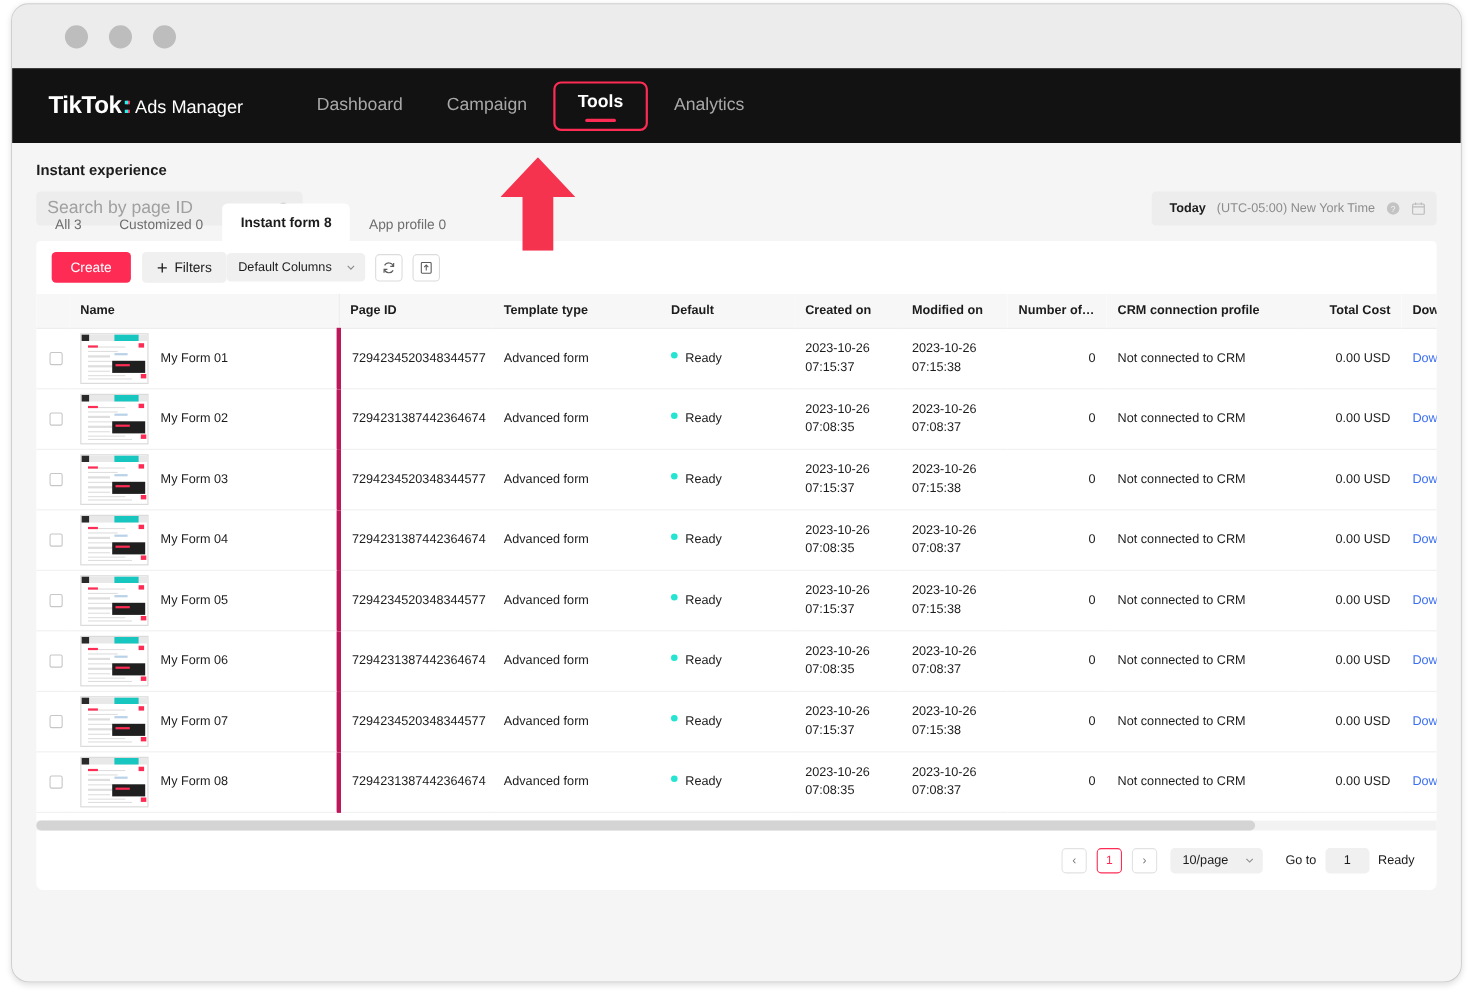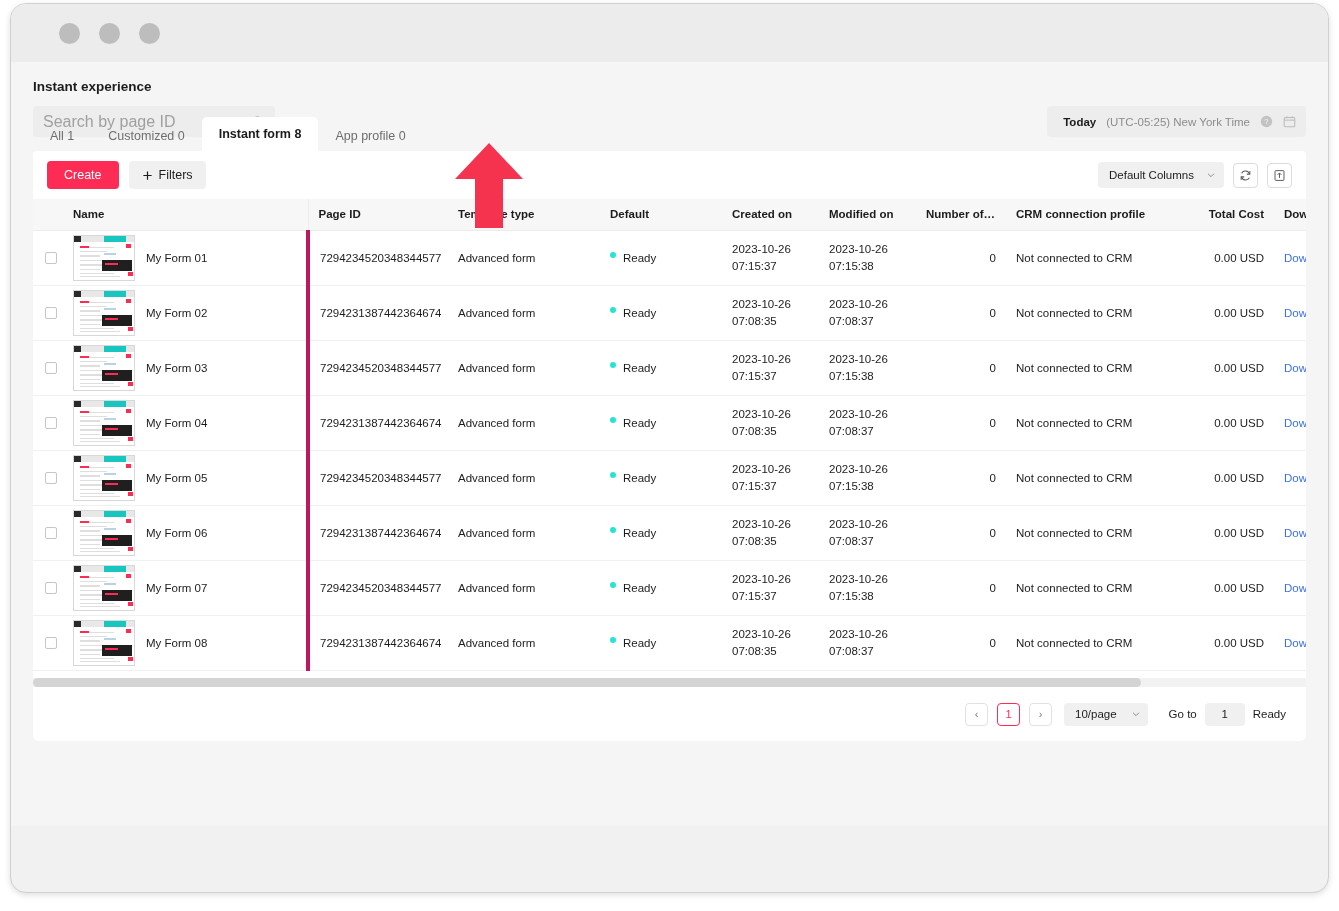--- a/index.html
+++ b/index.html
@@ -299,6 +299,20 @@
     <div class="dot d3"></div>
   </div>
 
+  <div class="topnav">
+    <div class="brand">
+      <span class="brand-tiktok">TikTok</span>
+        <span class="brand-colon">:</span>
+        <span class="brand-sub">Ads Manager</span>
+    </div>
+    <div class="navlink">Dashboard</div>
+    <div class="navlink">Campaign</div>
+    <div class="nav-tools-wrap">
+      <div class="navlink active">Tools</div>
+      <div class="nav-underline"></div>
+    </div>
+    <div class="navlink">Analytics</div>
+  </div>
 
   <div class="page">
 

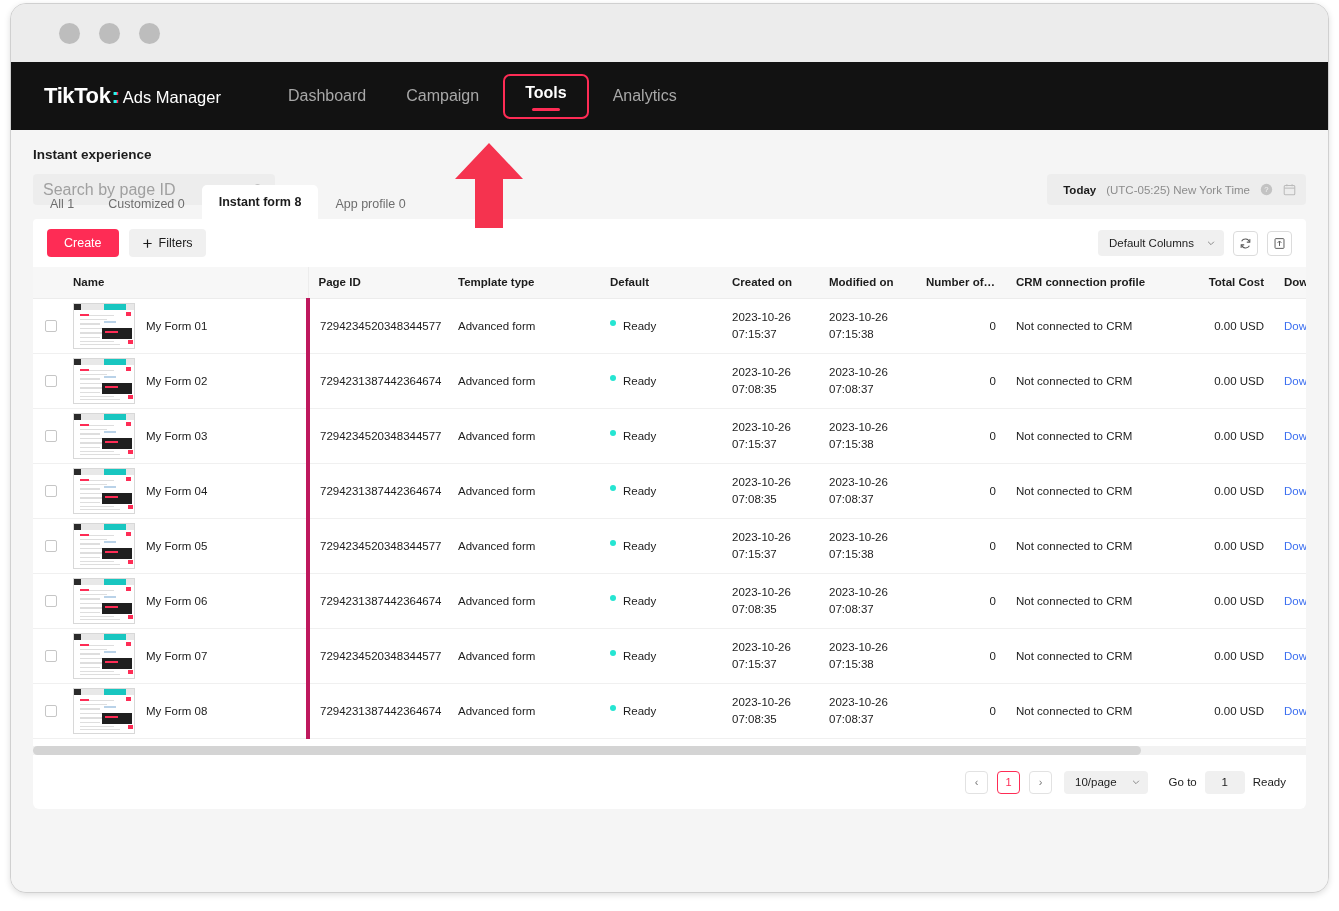--- a/index.html
+++ b/index.html
@@ -328,7 +328,7 @@
       </div>
       <div class="daterange">
         <span class="dr-today">Today</span>
-        <span class="dr-tz">(UTC-05:25) New York Time</span>
+        <span class="dr-tz">(UTC-05:00) New York Time</span>
         <svg class="icon-help" viewBox="0 0 16 16">
           <circle cx="8" cy="8" r="7" fill="#9a9a9a"></circle>
           <text x="8" y="11.6" font-size="9.5" fill="#fff" text-anchor="middle" font-family="Liberation Sans, sans-serif">?</text>

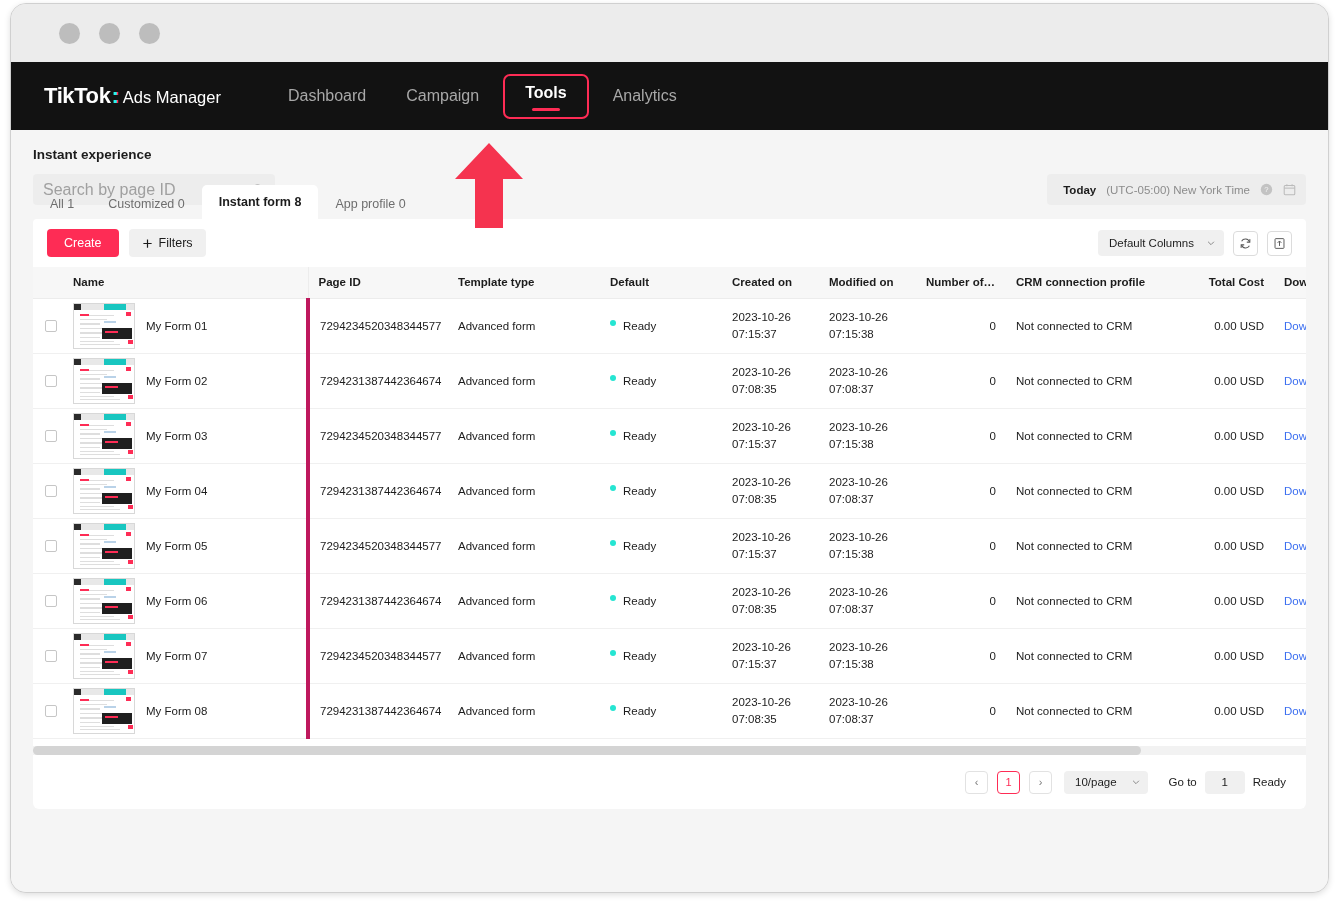--- a/index.html
+++ b/index.html
@@ -345,7 +345,7 @@
     <div class="card">
 
       <div class="tabs">
-        <div class="tab">All 1</div>
+        <div class="tab">All 3</div>
         <div class="tab">Customized 0</div>
         <div class="tab active">Instant form 8</div>
         <div class="tab">App profile 0</div>

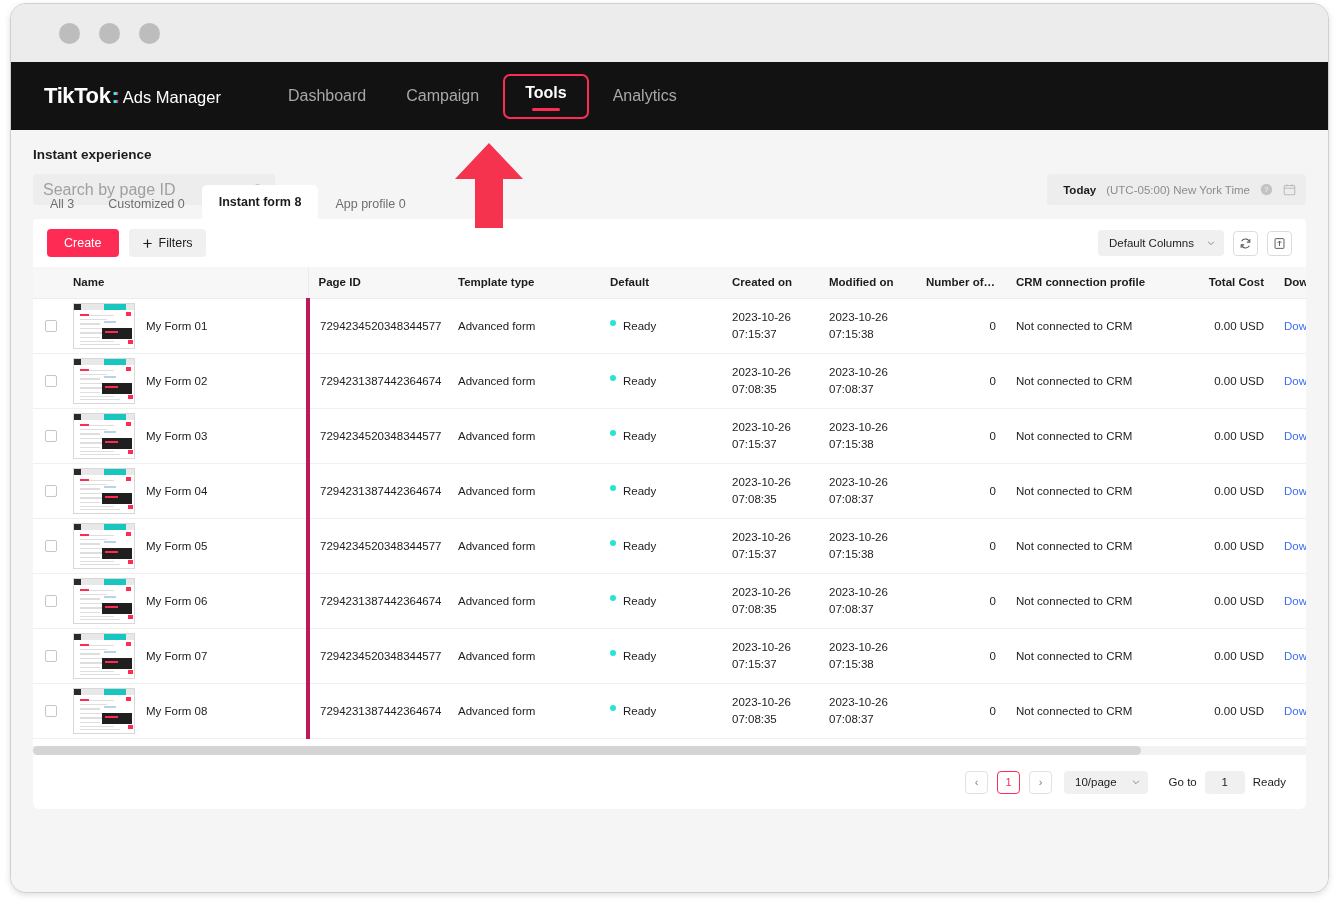--- a/index.html
+++ b/index.html
@@ -149,7 +149,7 @@
   }
 
   .actionbar {
-    display: flex; align-items: center; justify-content: space-between;
+    display: flex; align-items: center; justify-content: flex-start;
     padding: 10px 14px 10px 14px;
   }
   .actions-left { display: flex; align-items: center; gap: 10px; }

